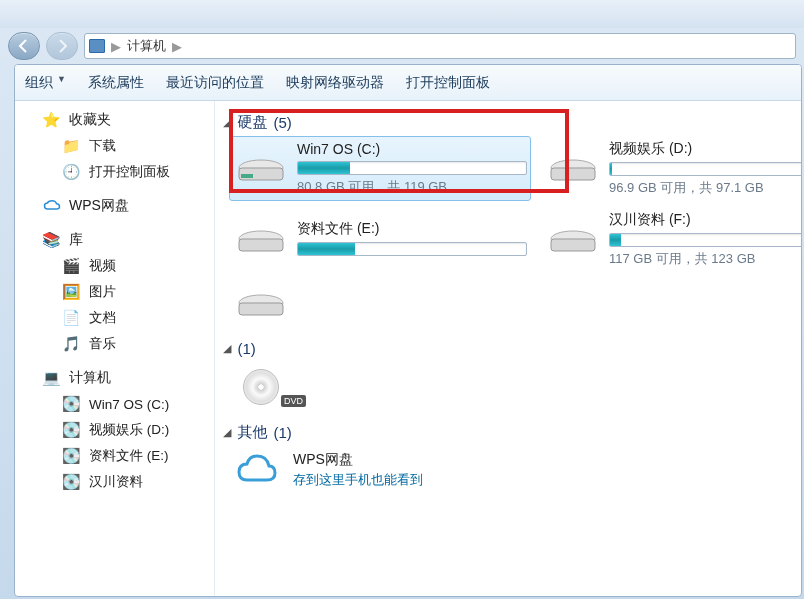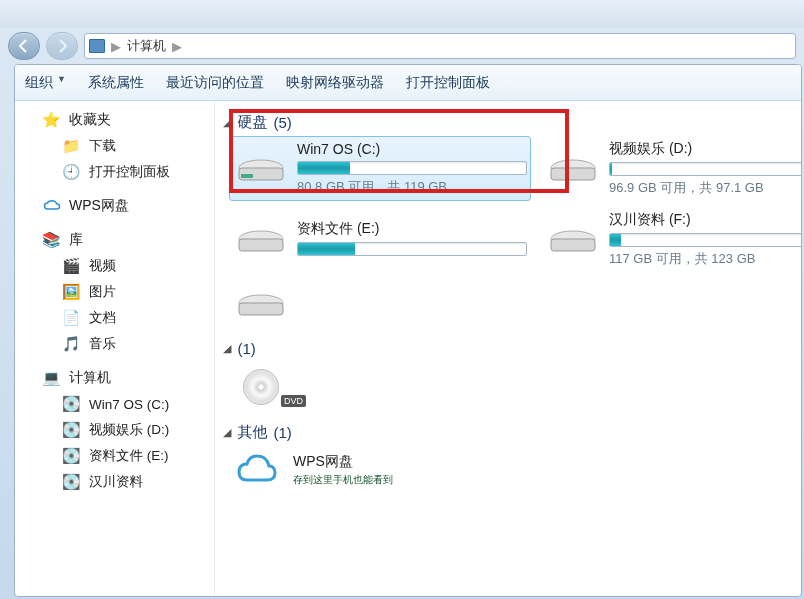--- a/index.html
+++ b/index.html
@@ -58,7 +58,7 @@
 
 .other-item { display: flex; align-items: center; gap: 12px; padding: 4px 10px; }
 .other-info .title { font-size: 14px; color: #222; }
-.other-info .subtitle { font-size: 10px; color: #14532d; margin-top: 2px; }
+.other-info .subtitle { font-size: 13px; color: #0369a1; margin-top: 2px; }
 
 ::-webkit-scrollbar { width: 16px; }
 ::-webkit-scrollbar-track { background: #f0f4f8; }

